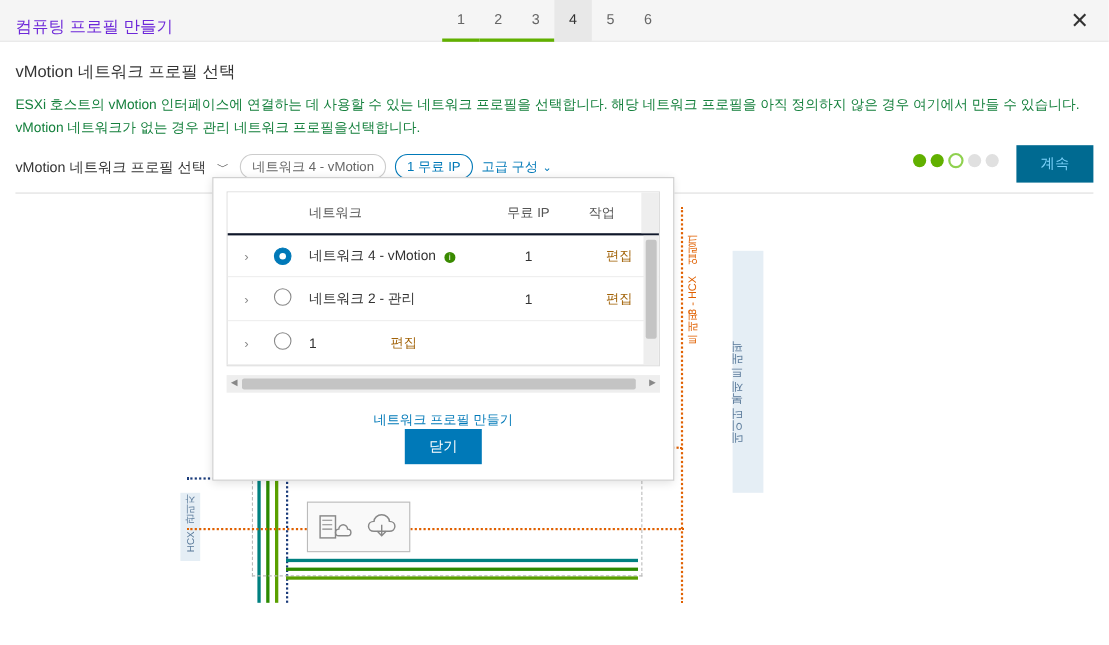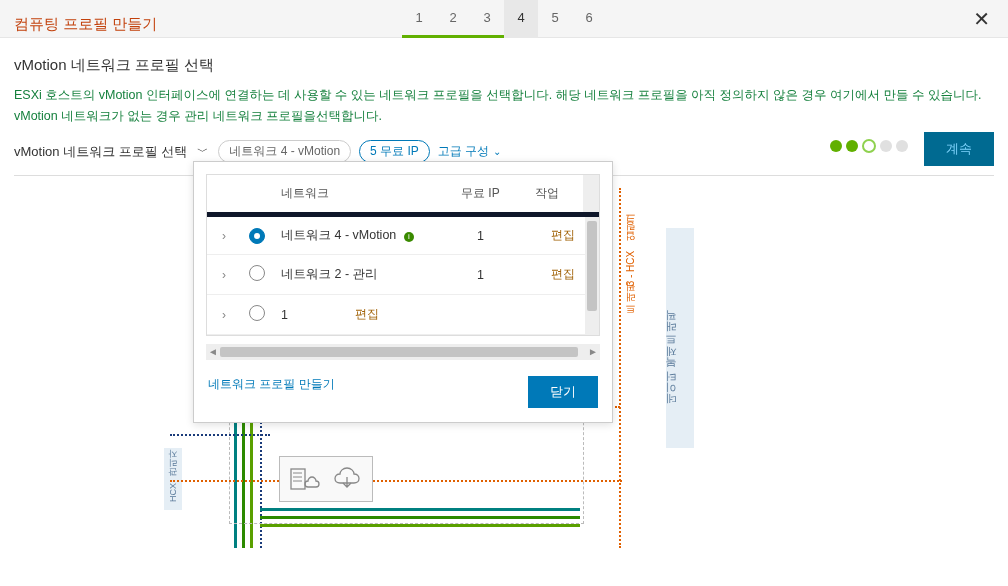--- a/index.html
+++ b/index.html
@@ -21,7 +21,7 @@
     padding: 0 14px;
     border-bottom: 1px solid #e6e6e6;
   }
-  .header-title { font-size: 15px; color: #c2410c; margin-top: 12px; }
+  .header-title { font-size: 15px; color: #6d28d9; margin-top: 12px; }
   .steps {
     position: absolute;
     left: 50%;

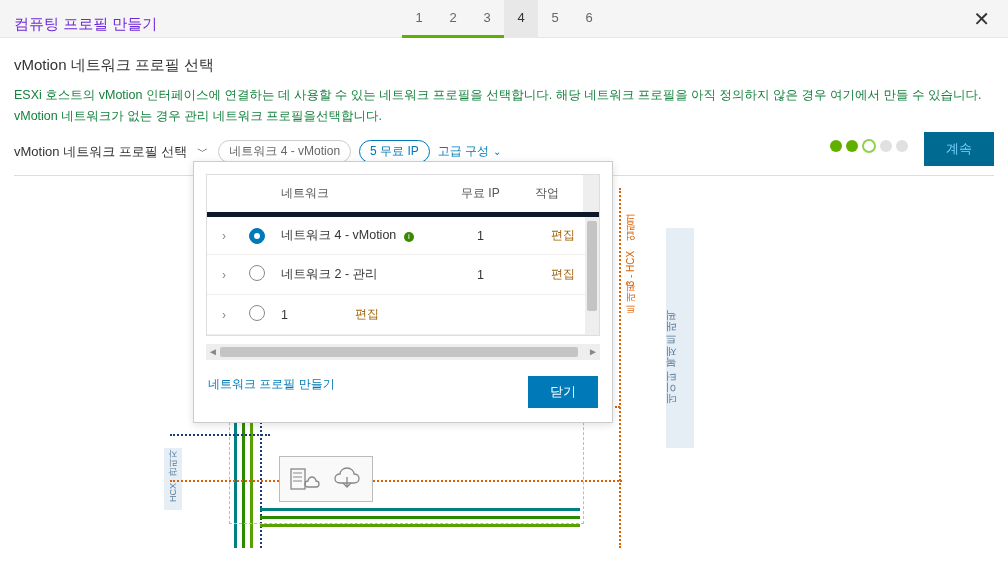--- a/index.html
+++ b/index.html
@@ -366,7 +366,7 @@
     <span class="row-label">vMotion 네트워크 프로필 선택</span>
     <span class="chevron-down-icon">﹀</span>
     <span class="pill">네트워크 4 - vMotion</span>
-    <span class="pill blue">5 무료 IP</span>
+    <span class="pill blue">1 무료 IP</span>
     <span class="adv-link">
       <span>고급 구성</span>
       <span class="caret">⌄</span>

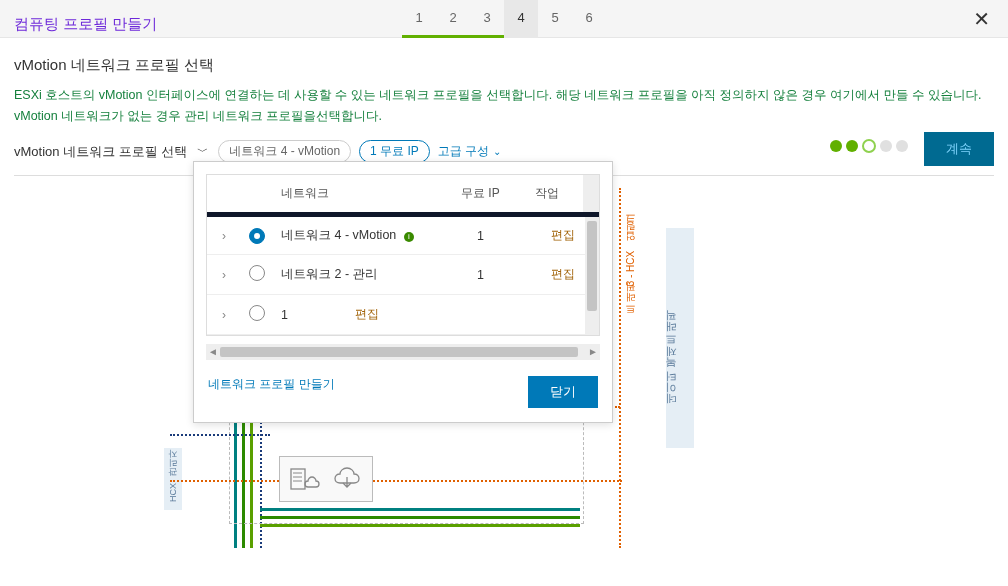--- a/index.html
+++ b/index.html
@@ -229,7 +229,7 @@
   }
   .dd-head {
     display: flex;
-    border-bottom: 5px solid #0f172a;
+    border-bottom: 2px solid #0f172a;
     font-size: 12px;
     color: #555;
     background: #fff;

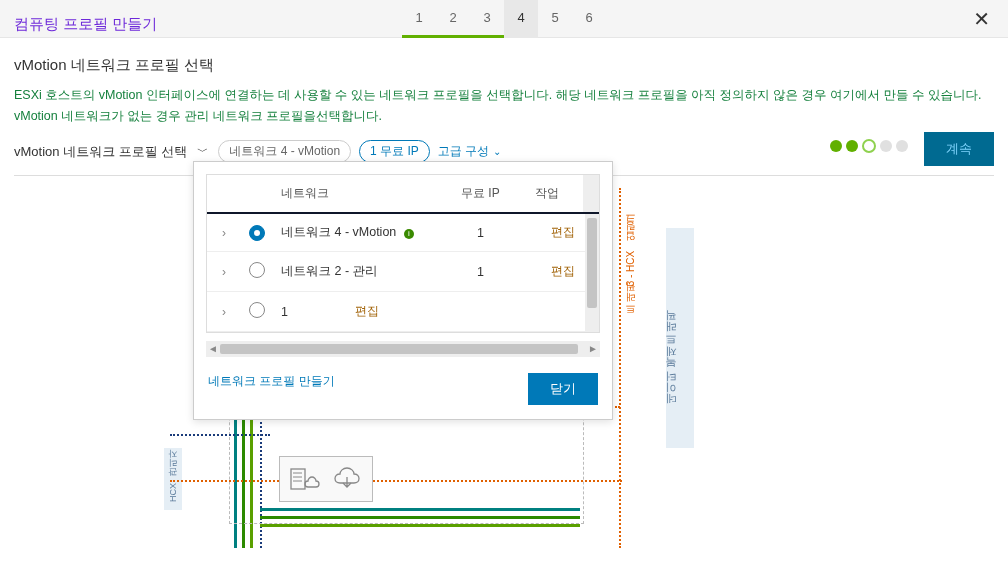--- a/index.html
+++ b/index.html
@@ -327,8 +327,10 @@
   }
   .dd-footer {
     display: flex;
+    align-items: center;
     justify-content: space-between;
     padding: 6px 14px 14px 14px;
+    flex-direction: column;
   }
   .create-link { color: #0079b8; font-size: 12px; cursor: pointer; }
   .btn-close {

